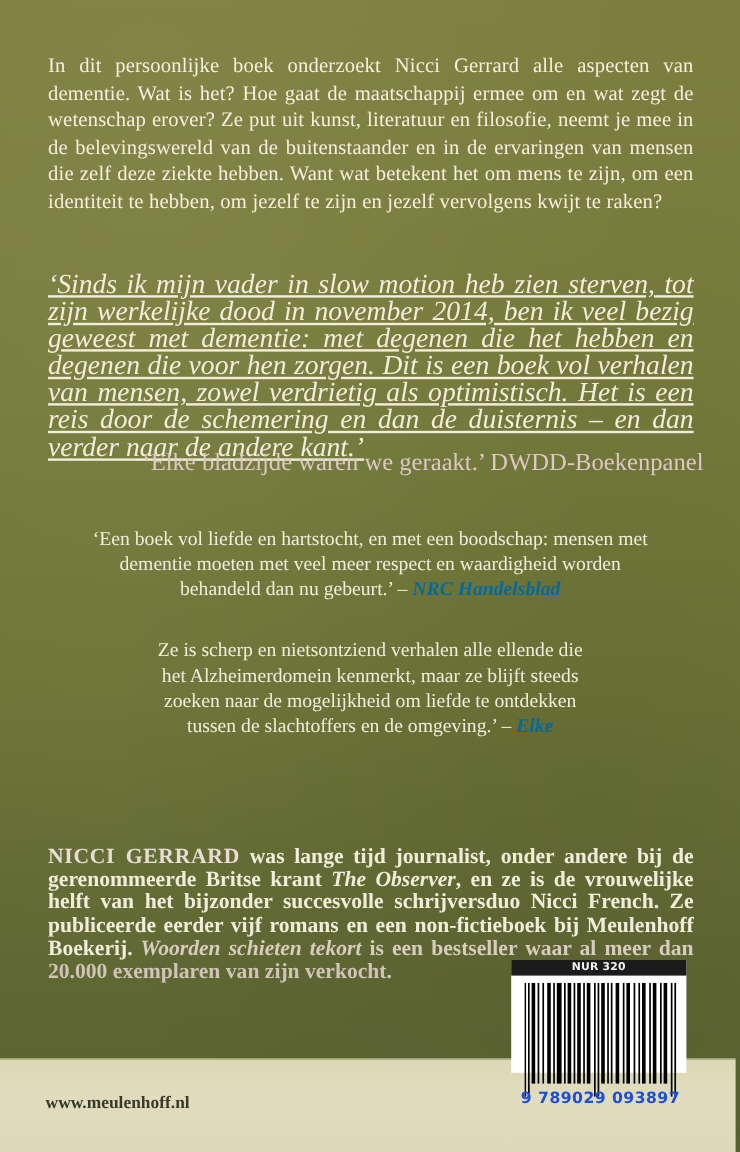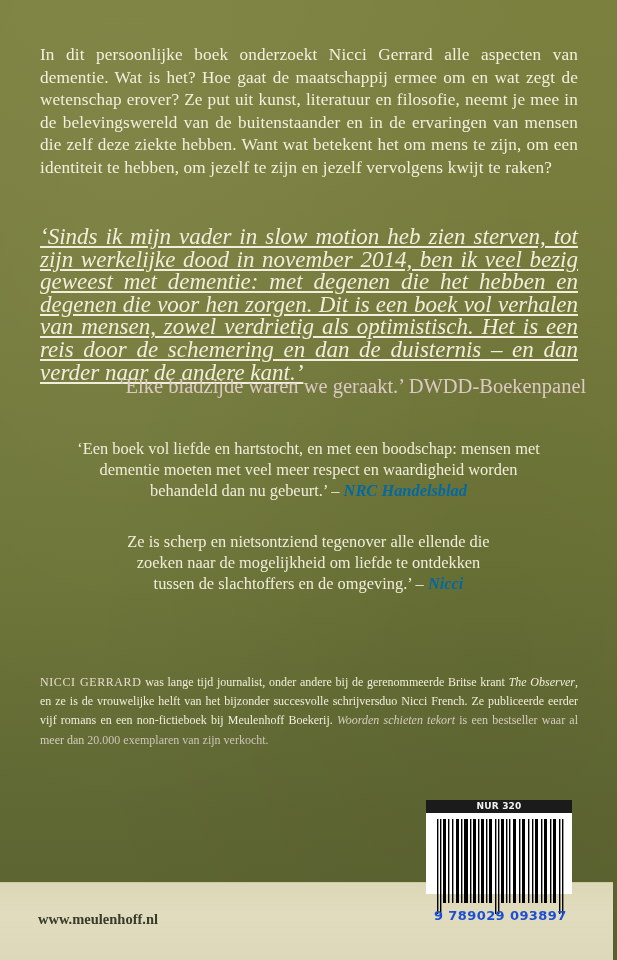--- a/index.html
+++ b/index.html
@@ -115,7 +115,7 @@
 </div>
 
 <div class="review review2">
-  <div>Ze is scherp en nietsontziend tegenover alle ellende die</div>
+  <div>Ze is scherp en nietsontziend verhalen alle ellende die</div>
   <div>zoeken naar de mogelijkheid om liefde te ontdekken</div>
   <div>
     <span>tussen de slachtoffers en de omgeving.’ –</span>

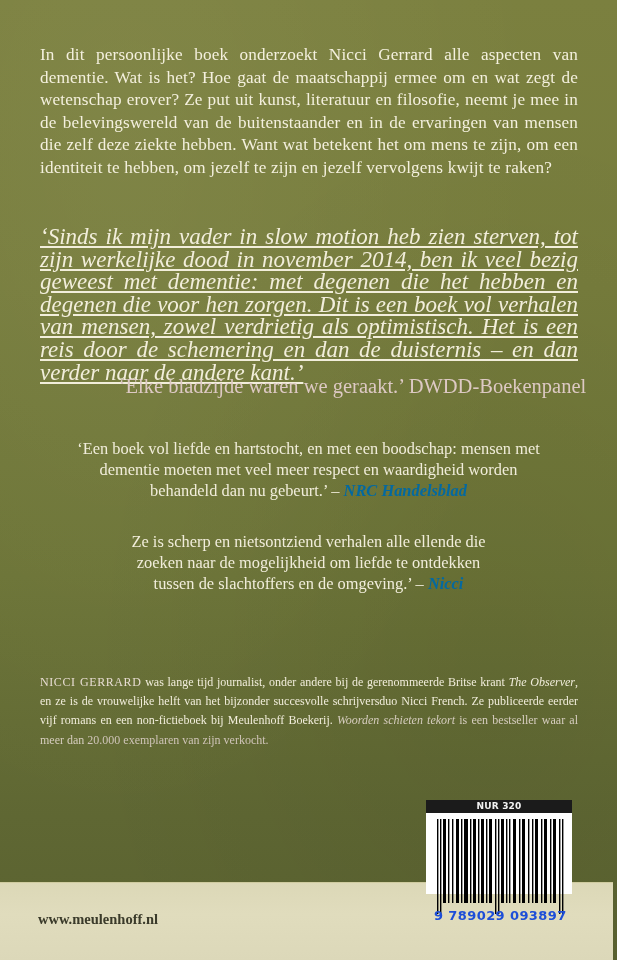--- a/index.html
+++ b/index.html
@@ -116,6 +116,7 @@
 
 <div class="review review2">
   <div>Ze is scherp en nietsontziend verhalen alle ellende die</div>
+  <div>het Alzheimerdomein kenmerkt, maar ze blijft steeds</div>
   <div>zoeken naar de mogelijkheid om liefde te ontdekken</div>
   <div>
     <span>tussen de slachtoffers en de omgeving.’ –</span>

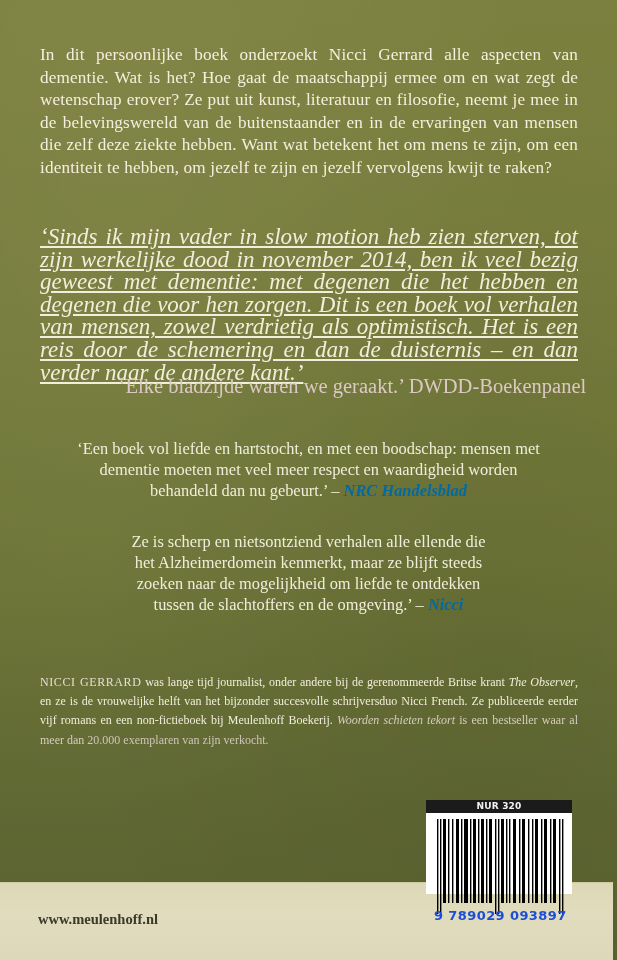--- a/index.html
+++ b/index.html
@@ -120,7 +120,7 @@
   <div>zoeken naar de mogelijkheid om liefde te ontdekken</div>
   <div>
     <span>tussen de slachtoffers en de omgeving.’ –</span>
-    <span class="src">Nicci</span>
+    <span class="src">Elke</span>
   </div>
 </div>
 

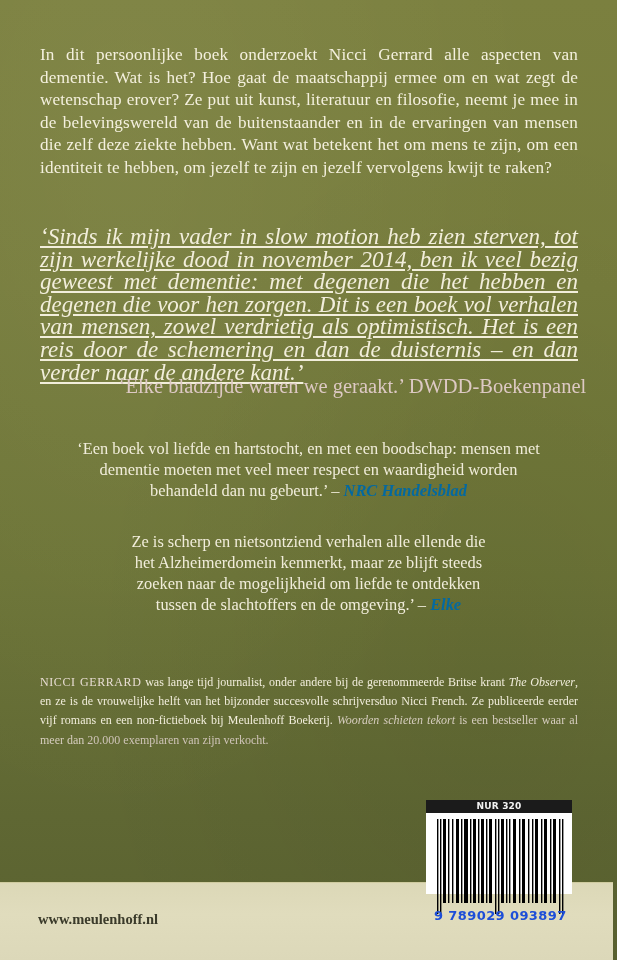--- a/index.html
+++ b/index.html
@@ -53,11 +53,12 @@
   .review1 { top: 438px; }
   .review2 { top: 531px; }
   .bio {
-    top: 673px;
+    top: 704px;
     font-family: "Liberation Serif", serif;
-    font-size: 12px; line-height: 19.2px;
+    font-size: 18px; line-height: 19.2px;
     text-align: justify; text-align-last: left;
     color: #f1eddb;
+    font-weight: bold;
   }
   .bio .caps { letter-spacing: 0.6px; color: #e8ddd3; }
   .bio .it { font-style: italic; }

